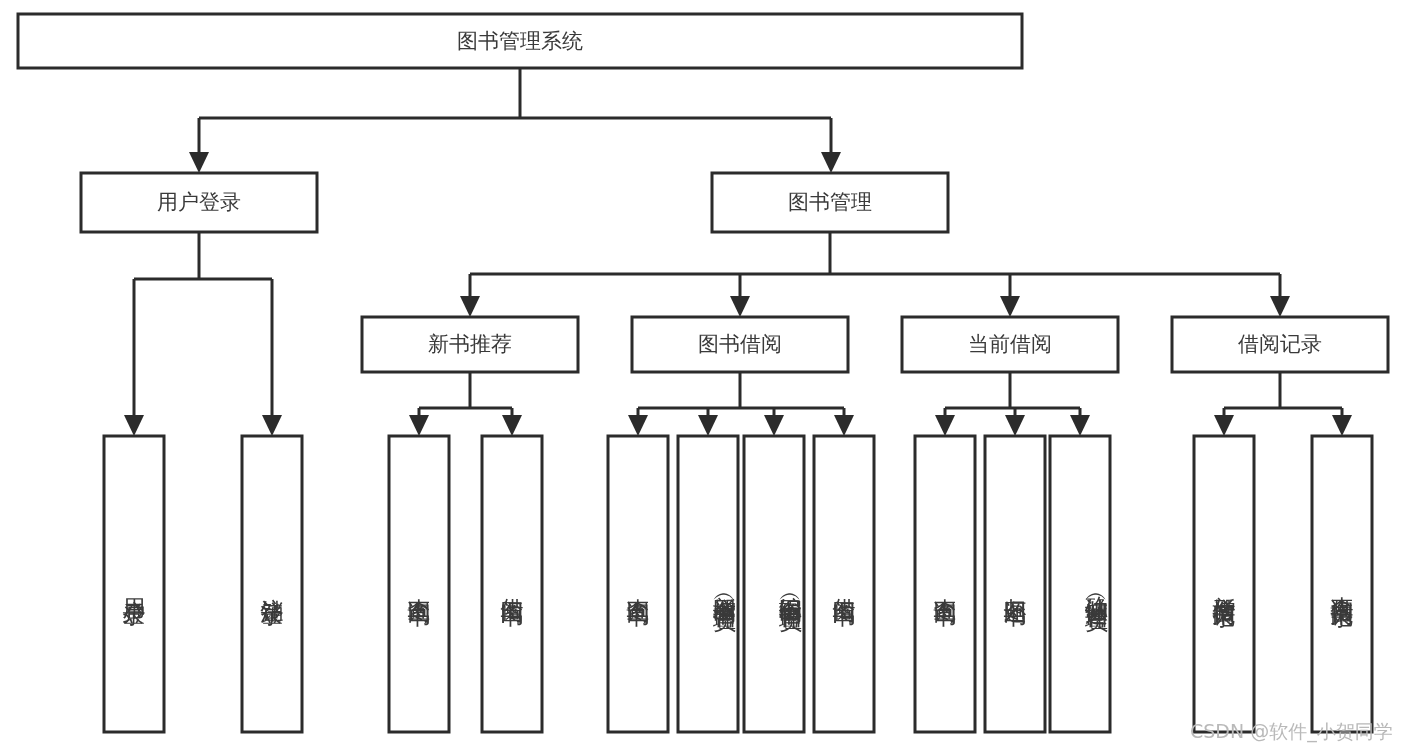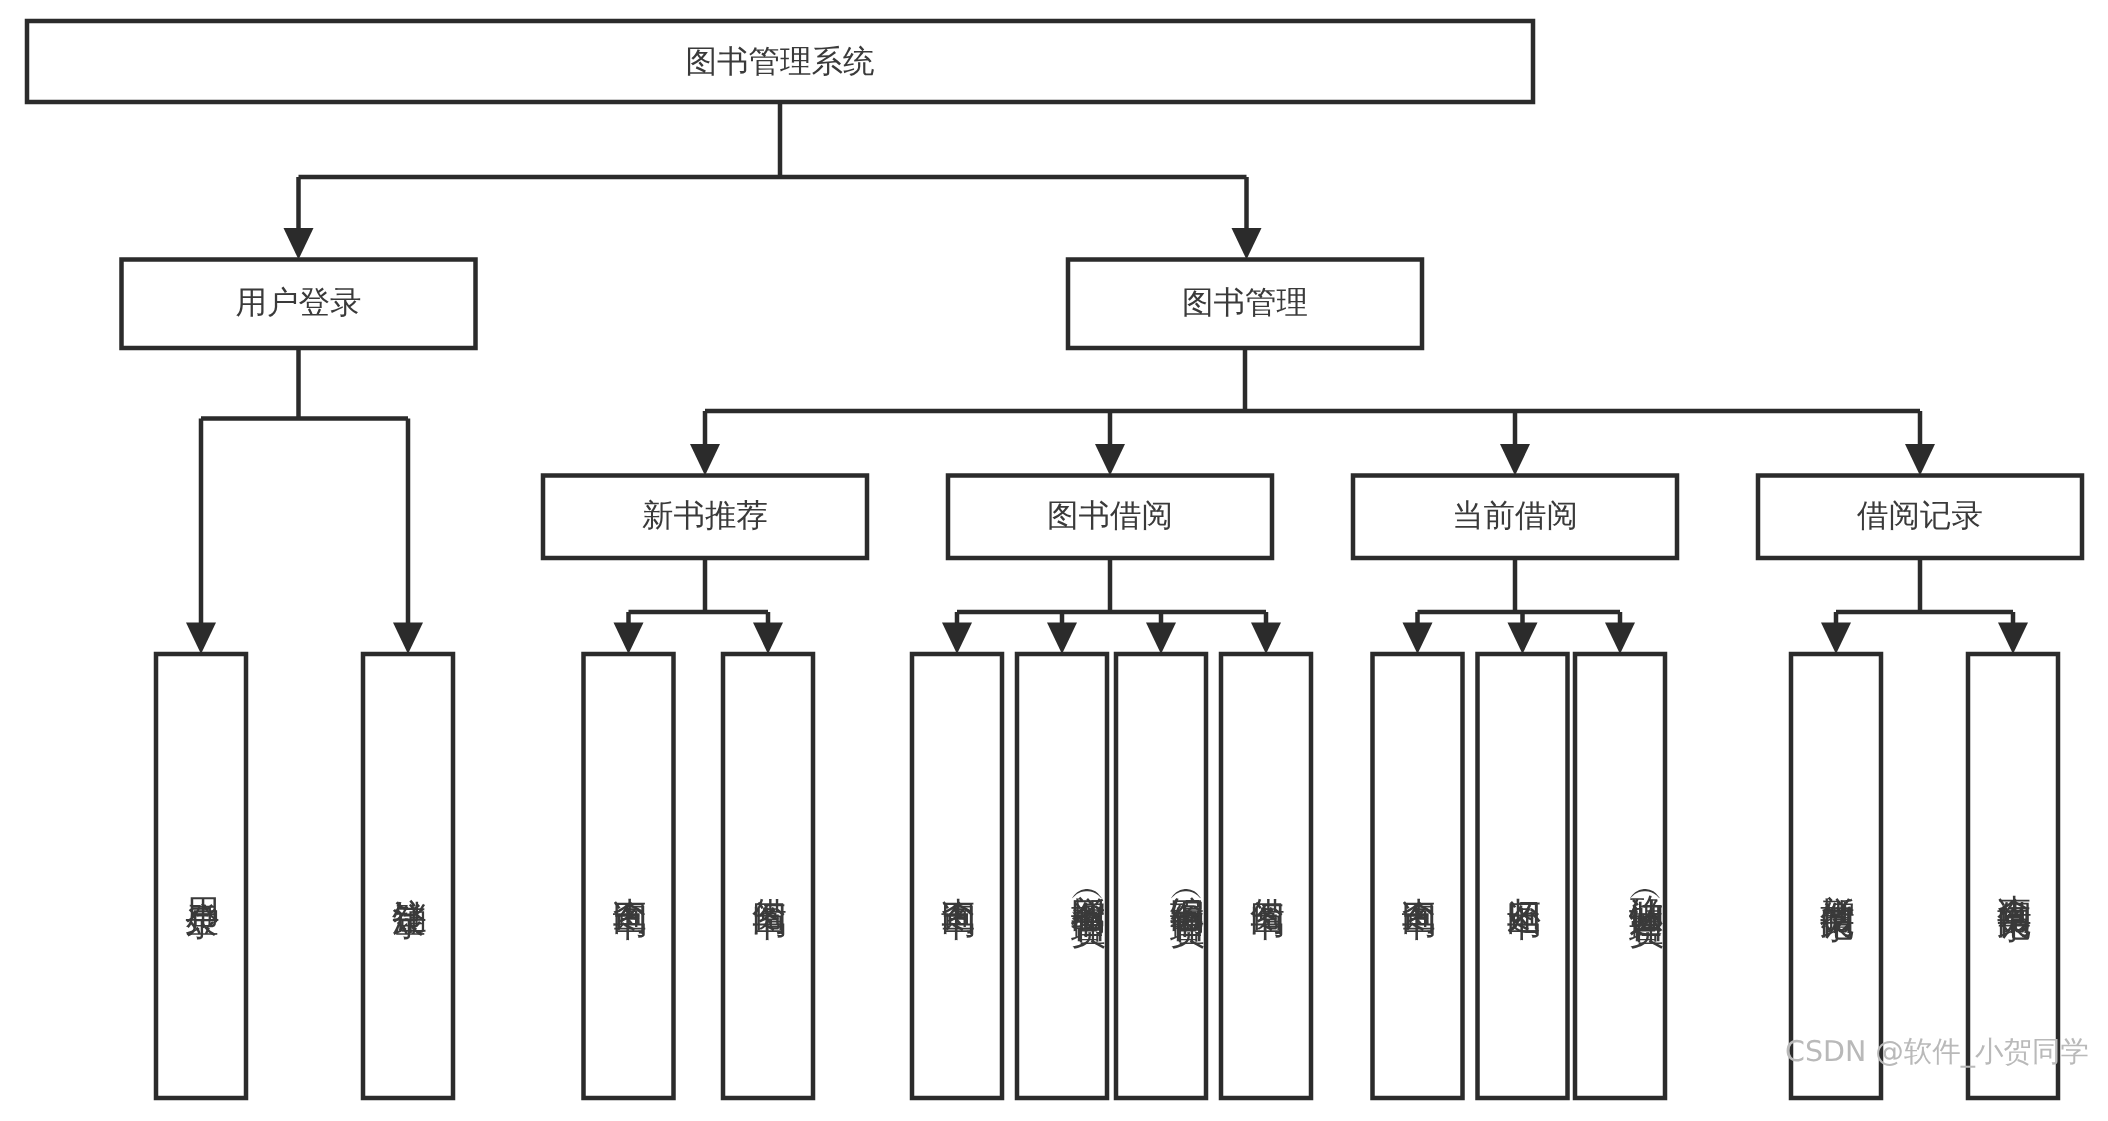--- a/index.html
+++ b/index.html
@@ -216,7 +216,7 @@
   <div class="node-label-v" style="left:1194px; top:436px; width:60px; height:296px;">新增借阅记录</div>
   <div class="node-label-v" style="left:1312px; top:436px; width:60px; height:296px;">查询借阅记录</div>
 
-  <div class="watermark" style="left:1190px; top:688px;">CSDN @软件_小贺同学</div>
+  <div class="watermark" style="left:1190px; top:719px;">CSDN @软件_小贺同学</div>
 
 </div>
 

